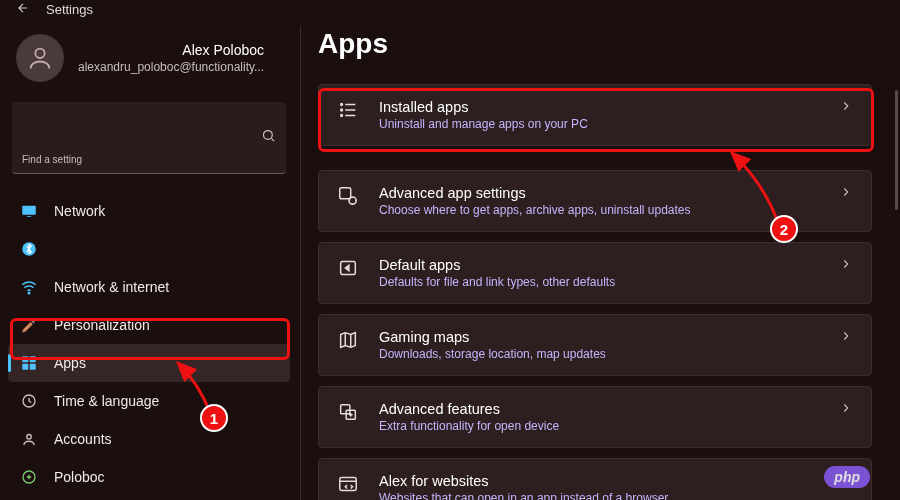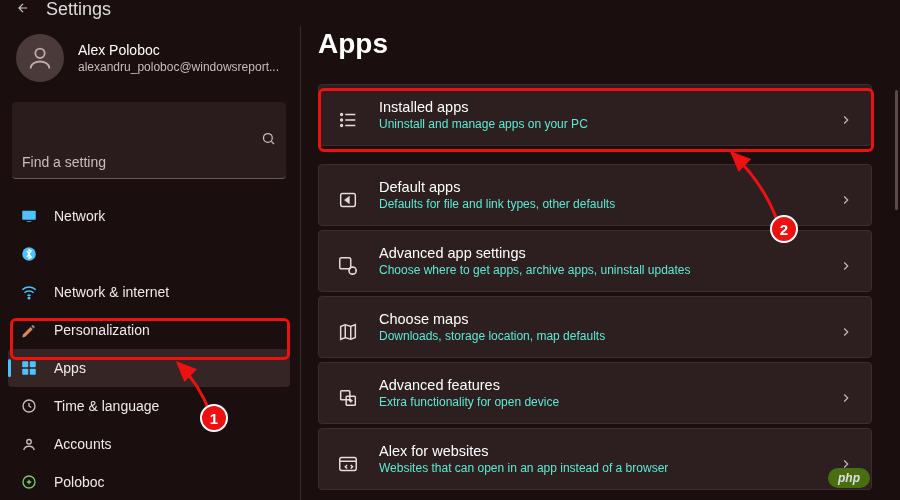--- a/index.html
+++ b/index.html
@@ -21,7 +21,7 @@
   .titlebar {
     display: flex; align-items: center;
     padding: 9px 8px; height: 10px;
-    color: #ddd; font-size: 18px;
+    color: #ddd; font-size: 13px;
   }
   .titlebar .back { margin-right: 16px; opacity: .9; }
   .profile {

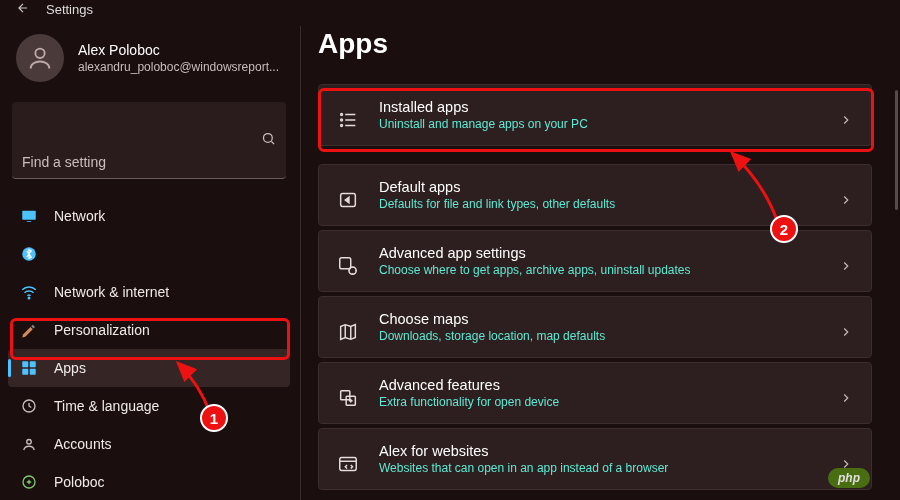--- a/index.html
+++ b/index.html
@@ -35,7 +35,7 @@
     margin-right: 14px;
   }
   .avatar svg { width: 28px; height: 28px; }
-  .profile-info .name { font-size: 14px; font-weight: 500; }
+  .profile-info .name { font-size: 14px; font-weight: 500; text-align: right; }
   .profile-info .email { font-size: 12px; color: #c9bdbd; margin-top:2px;}
   .search {
     display: flex; align-items: center;

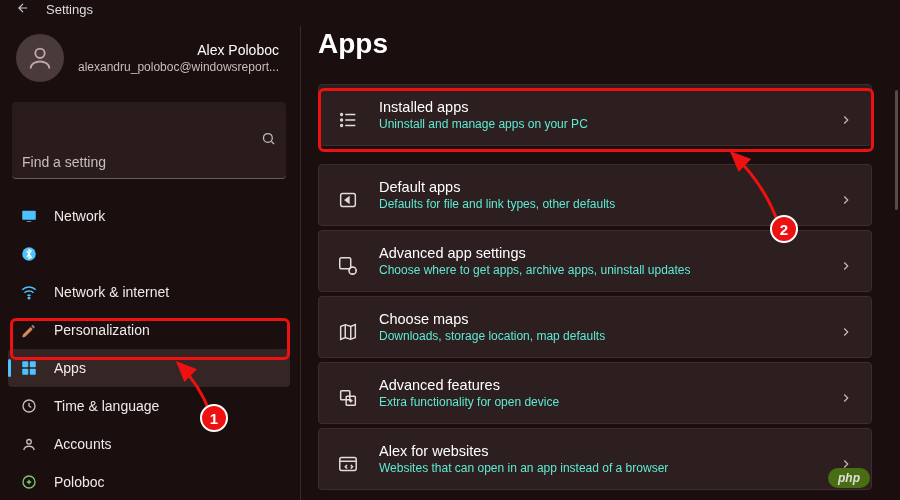--- a/index.html
+++ b/index.html
@@ -152,7 +152,7 @@
       </div>
       <div class="profile-info">
         <div class="name">Alex Poloboc</div>
-        <div class="email">alexandru_poloboc@windowsreport...</div>
+        <div class="email">alexandru_poloboc@functionality...</div>
       </div>
     </div>
 

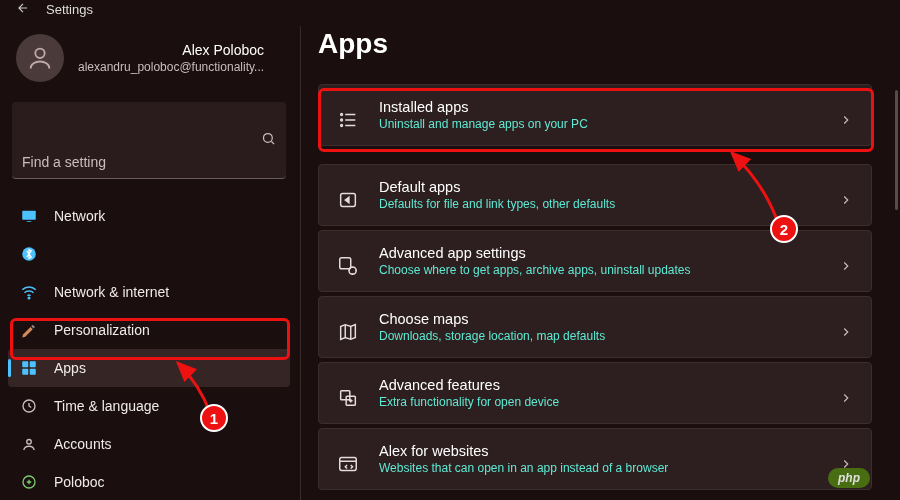--- a/index.html
+++ b/index.html
@@ -80,12 +80,12 @@
   }
   .main-title { font-size: 28px; font-weight: 600; margin-bottom: 24px; }
   .card {
-    display: flex; align-items: flex-end;
+    display: flex; align-items: flex-start;
     background: #2d1f1f;
     border: 1px solid #3d2d2d;
     border-radius: 4px;
     padding: 14px 18px;
-    margin-bottom: 4px;
+    margin-bottom: 10px;
     cursor: pointer;
   }
   .card .card-icon {

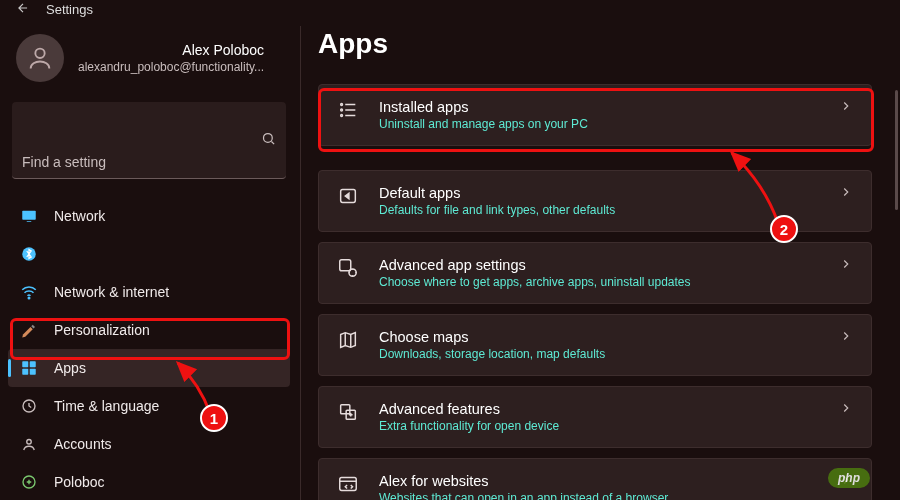--- a/index.html
+++ b/index.html
@@ -95,7 +95,7 @@
   }
   .card .card-text { flex: 1; }
   .card .card-title { font-size: 14.5px; }
-  .card .card-desc { font-size: 12px; color: #5eead4; margin-top:2px;}
+  .card .card-desc { font-size: 12px; color: #c4b5fd; margin-top:2px;}
   .card .chev { color: #c9bdbd; }
   .divider {
     position: absolute;

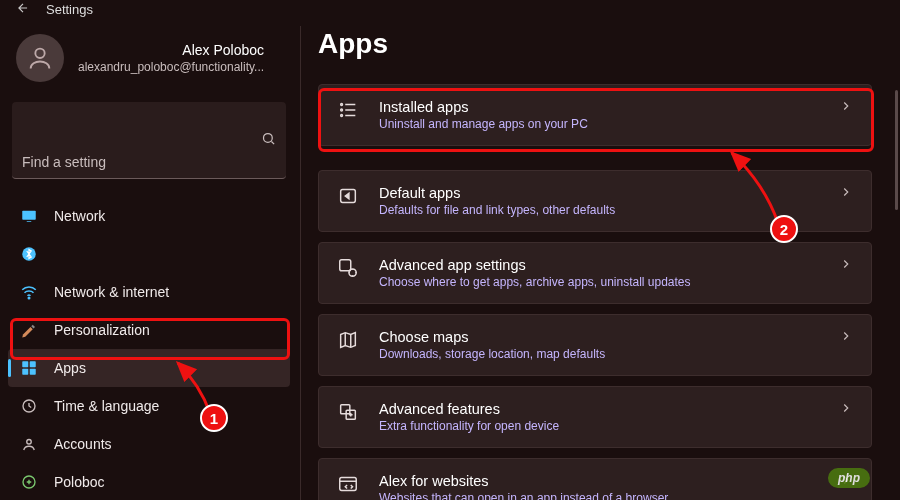--- a/index.html
+++ b/index.html
@@ -47,7 +47,7 @@
   }
   .search input {
     flex: 1; background: transparent; border: none; outline: none;
-    color: #fdba74; font-size: 14px; margin-top: 44px;
+    color: #fdba74; font-size: 10px; margin-top: 44px;
   }
   .search input::placeholder { color: #c9bdbd; }
   .search .icon { color: #c9bdbd; }

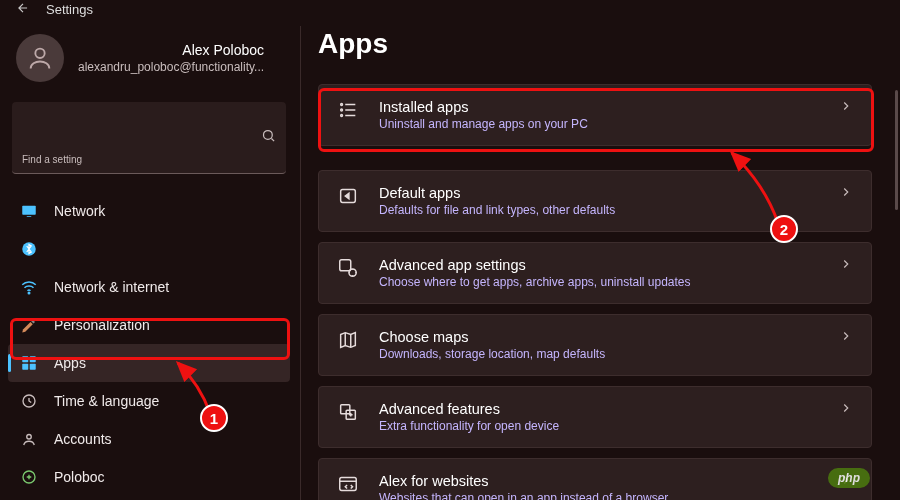--- a/index.html
+++ b/index.html
@@ -289,22 +289,6 @@
     <div class="card">
       <span class="card-icon">
           <svg width="22" height="22" viewBox="0 0 24 24" fill="none" stroke="currentColor" stroke-width="1.6">
-            <rect x="4" y="5" width="16" height="14" rx="2"></rect>
-            <path d="M9 12l4-3v6z" fill="currentColor"></path>
-          </svg>
-        </span>
-      <div class="card-text">
-        <div class="card-title">Default apps</div>
-        <div class="card-desc">Defaults for file and link types, other defaults</div>
-      </div>
-      <span class="chev"><svg width="14" height="14" viewBox="0 0 24 24" fill="none" stroke="currentColor" stroke-width="2">
-            <path d="M9 6l6 6-6 6"></path>
-          </svg></span>
-    </div>
-
-    <div class="card">
-      <span class="card-icon">
-          <svg width="22" height="22" viewBox="0 0 24 24" fill="none" stroke="currentColor" stroke-width="1.6">
             <rect x="3" y="3" width="12" height="12" rx="2"></rect>
             <circle cx="17" cy="17" r="4"></circle>
             <path d="M17 14v-1M17 21v-1M14 17h-1M21 17h-1"></path>
@@ -313,6 +297,22 @@
       <div class="card-text">
         <div class="card-title">Advanced app settings</div>
         <div class="card-desc">Choose where to get apps, archive apps, uninstall updates</div>
+      </div>
+      <span class="chev"><svg width="14" height="14" viewBox="0 0 24 24" fill="none" stroke="currentColor" stroke-width="2">
+            <path d="M9 6l6 6-6 6"></path>
+          </svg></span>
+    </div>
+
+    <div class="card">
+      <span class="card-icon">
+          <svg width="22" height="22" viewBox="0 0 24 24" fill="none" stroke="currentColor" stroke-width="1.6">
+            <rect x="4" y="5" width="16" height="14" rx="2"></rect>
+            <path d="M9 12l4-3v6z" fill="currentColor"></path>
+          </svg>
+        </span>
+      <div class="card-text">
+        <div class="card-title">Default apps</div>
+        <div class="card-desc">Defaults for file and link types, other defaults</div>
       </div>
       <span class="chev"><svg width="14" height="14" viewBox="0 0 24 24" fill="none" stroke="currentColor" stroke-width="2">
             <path d="M9 6l6 6-6 6"></path>

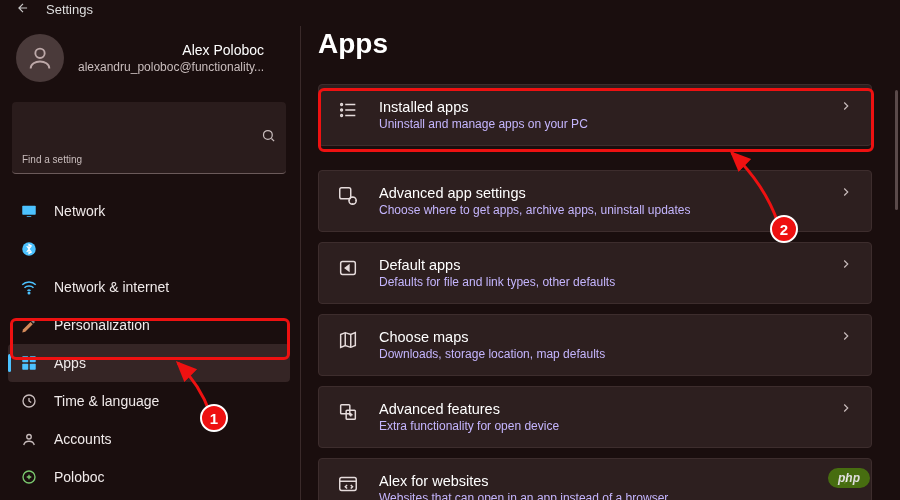--- a/index.html
+++ b/index.html
@@ -327,7 +327,7 @@
           </svg>
         </span>
       <div class="card-text">
-        <div class="card-title">Choose maps</div>
+        <div class="card-title">Gaming maps</div>
         <div class="card-desc">Downloads, storage location, map defaults</div>
       </div>
       <span class="chev"><svg width="14" height="14" viewBox="0 0 24 24" fill="none" stroke="currentColor" stroke-width="2">

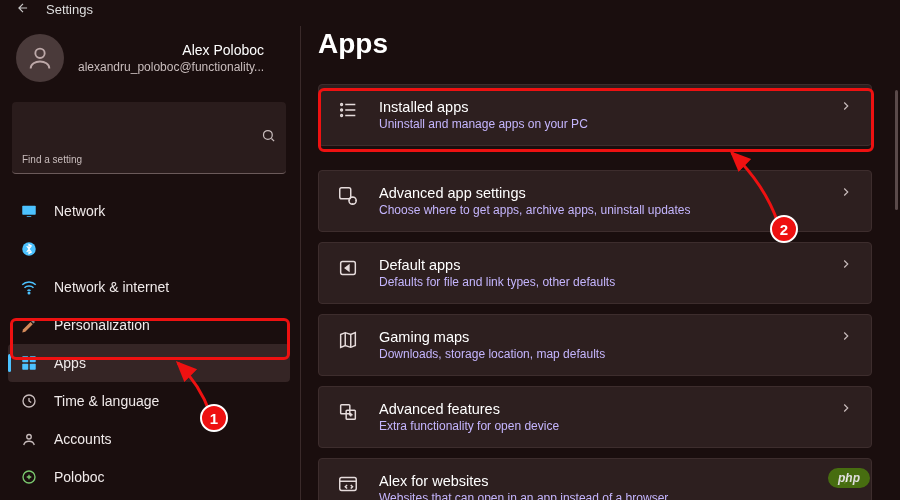--- a/index.html
+++ b/index.html
@@ -328,7 +328,7 @@
         </span>
       <div class="card-text">
         <div class="card-title">Gaming maps</div>
-        <div class="card-desc">Downloads, storage location, map defaults</div>
+        <div class="card-desc">Downloads, storage location, map updates</div>
       </div>
       <span class="chev"><svg width="14" height="14" viewBox="0 0 24 24" fill="none" stroke="currentColor" stroke-width="2">
             <path d="M9 6l6 6-6 6"></path>

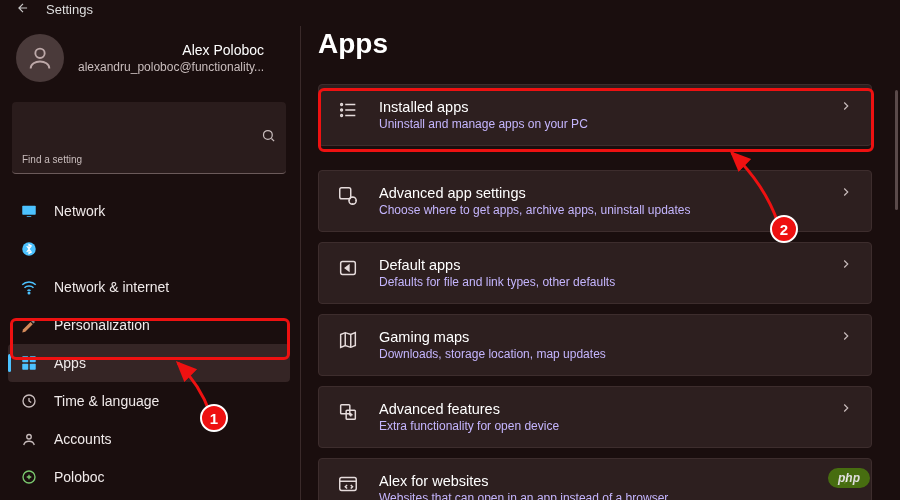--- a/index.html
+++ b/index.html
@@ -118,9 +118,9 @@
   .arrow { position: absolute; pointer-events: none; }
   .php-badge {
     position: absolute; right: 30px; bottom: 12px;
-    background: #4d7c0f; color: #fff;
+    background: #8b5cf6; color: #fff;
     padding: 3px 10px; border-radius: 12px;
-    font-size: 12px; font-style: italic; font-weight: 600;
+    font-size: 14px; font-style: italic; font-weight: 600;
     opacity: .85;
   }
   .scrollbar {

